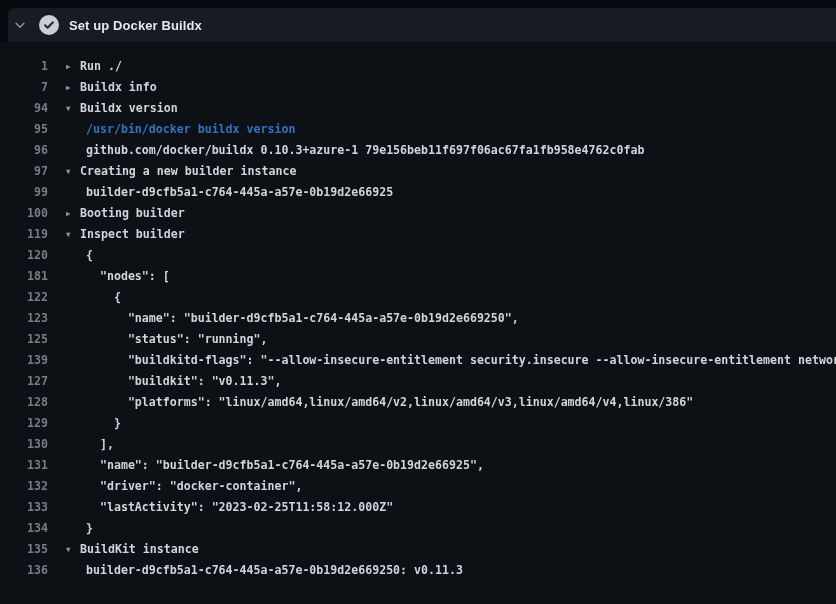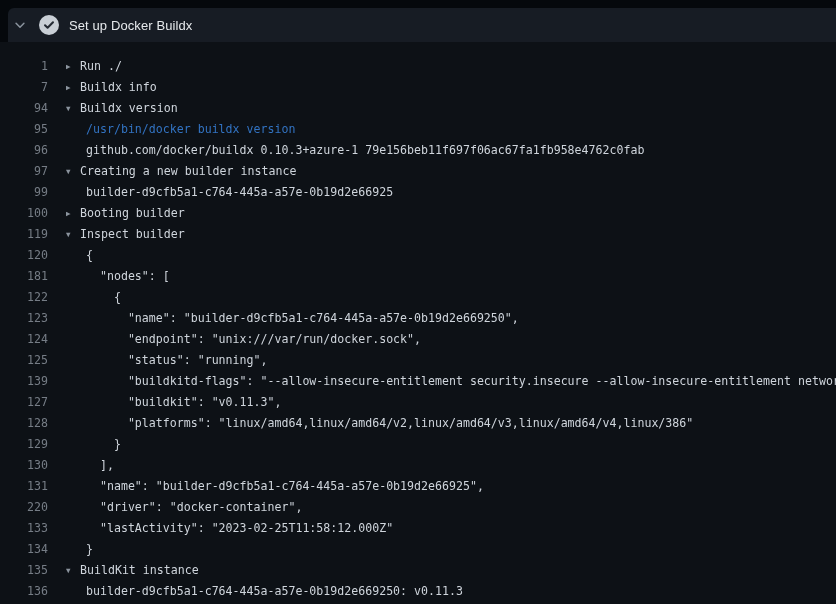--- a/index.html
+++ b/index.html
@@ -10,7 +10,7 @@
     background: var(--page_bg, #05080c);
     font-family: "Liberation Sans", sans-serif;
   }
-  .card { position: absolute; left: 0; top: 8px; right: 0; bottom: 0; }
+  .card { position: absolute; left: 0; top: 8px; right: 0; bottom: 0; font-weight: bold; }
   .step-header {
     margin-left: 8px;
     height: 34px;

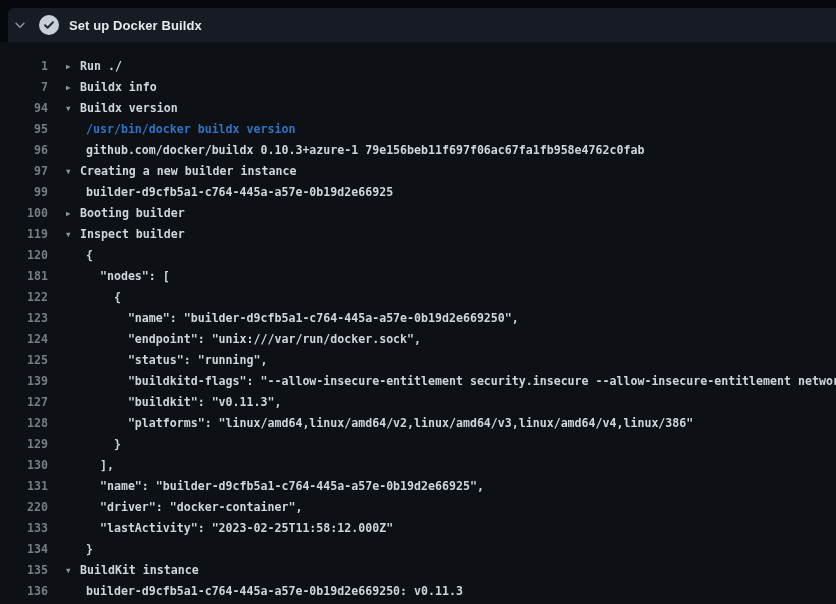--- a/index.html
+++ b/index.html
@@ -101,7 +101,6 @@
       <div class="row"><span class="ln">181</span><span class="lc"><span class="txt output">  "nodes": [</span></span></div>
       <div class="row"><span class="ln">122</span><span class="lc"><span class="txt output">    {</span></span></div>
       <div class="row"><span class="ln">123</span><span class="lc"><span class="txt output">      "name": "builder-d9cfb5a1-c764-445a-a57e-0b19d2e669250",</span></span></div>
-      <div class="row"><span class="ln">124</span><span class="lc"><span class="txt output">      "endpoint": "unix:///var/run/docker.sock",</span></span></div>
       <div class="row"><span class="ln">125</span><span class="lc"><span class="txt output">      "status": "running",</span></span></div>
       <div class="row"><span class="ln">139</span><span class="lc"><span class="txt output">      "buildkitd-flags": "--allow-insecure-entitlement security.insecure --allow-insecure-entitlement network.host",</span></span></div>
       <div class="row"><span class="ln">127</span><span class="lc"><span class="txt output">      "buildkit": "v0.11.3",</span></span></div>

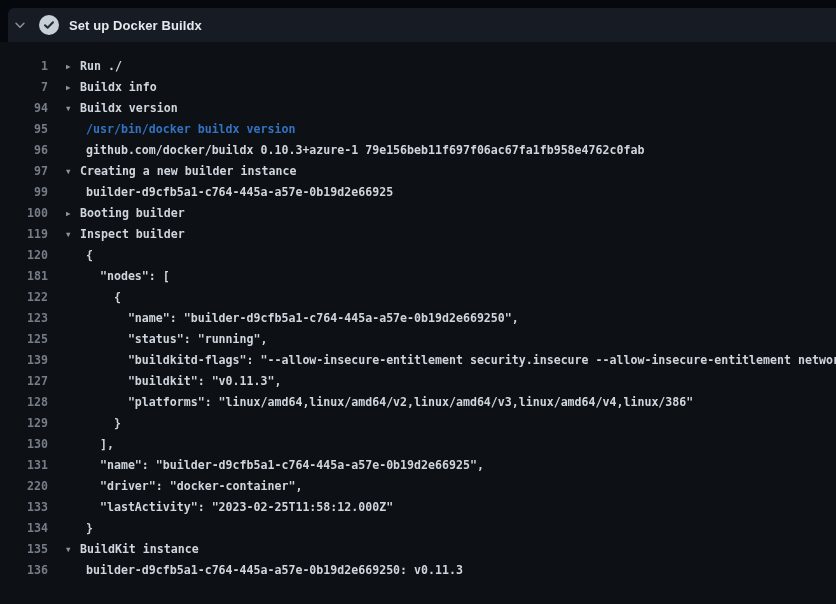--- a/index.html
+++ b/index.html
@@ -108,7 +108,7 @@
       <div class="row"><span class="ln">129</span><span class="lc"><span class="txt output">    }</span></span></div>
       <div class="row"><span class="ln">130</span><span class="lc"><span class="txt output">  ],</span></span></div>
       <div class="row"><span class="ln">131</span><span class="lc"><span class="txt output">  "name": "builder-d9cfb5a1-c764-445a-a57e-0b19d2e66925",</span></span></div>
-      <div class="row"><span class="ln">220</span><span class="lc"><span class="txt output">  "driver": "docker-container",</span></span></div>
+      <div class="row"><span class="ln">132</span><span class="lc"><span class="txt output">  "driver": "docker-container",</span></span></div>
       <div class="row"><span class="ln">133</span><span class="lc"><span class="txt output">  "lastActivity": "2023-02-25T11:58:12.000Z"</span></span></div>
       <div class="row"><span class="ln">134</span><span class="lc"><span class="txt output">}</span></span></div>
       <div class="row"><span class="ln">135</span><span class="lc"><span class="arrow">▼</span><span class="glabel">BuildKit instance</span></span></div>

